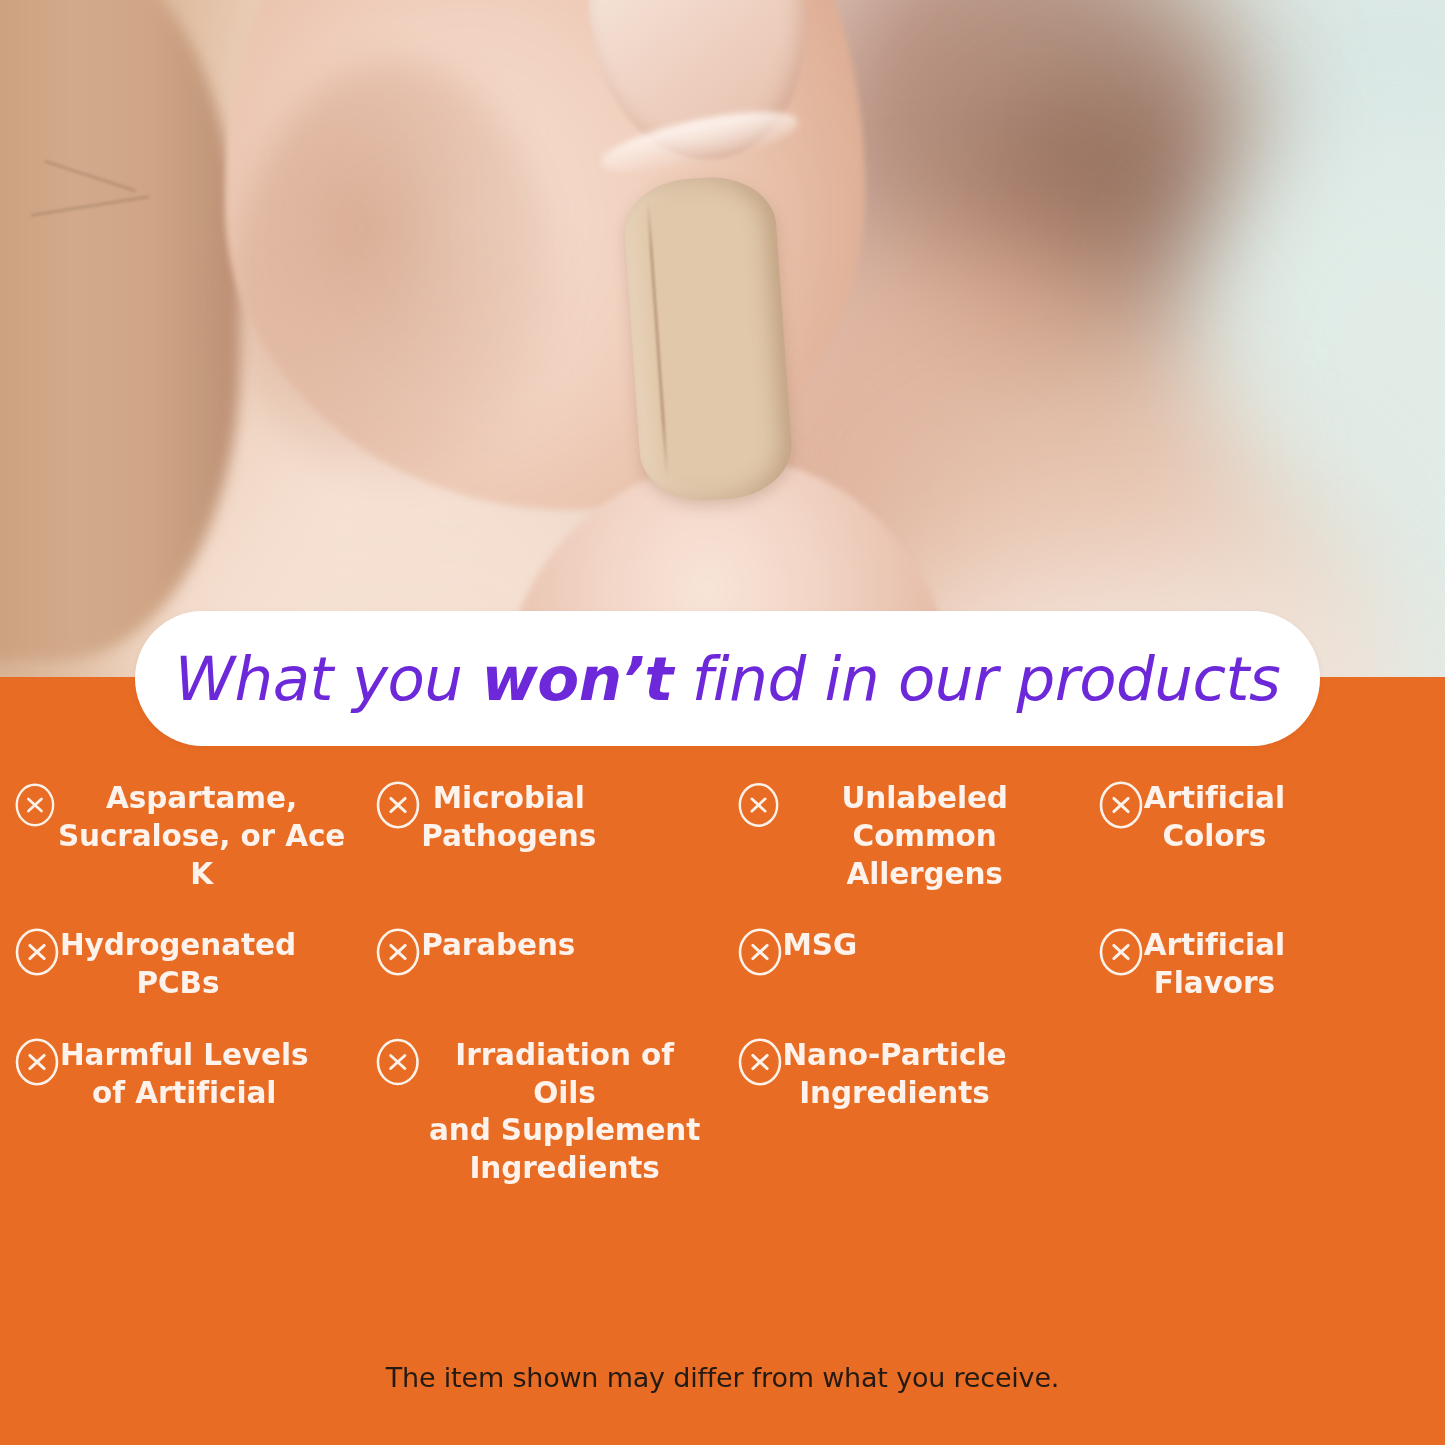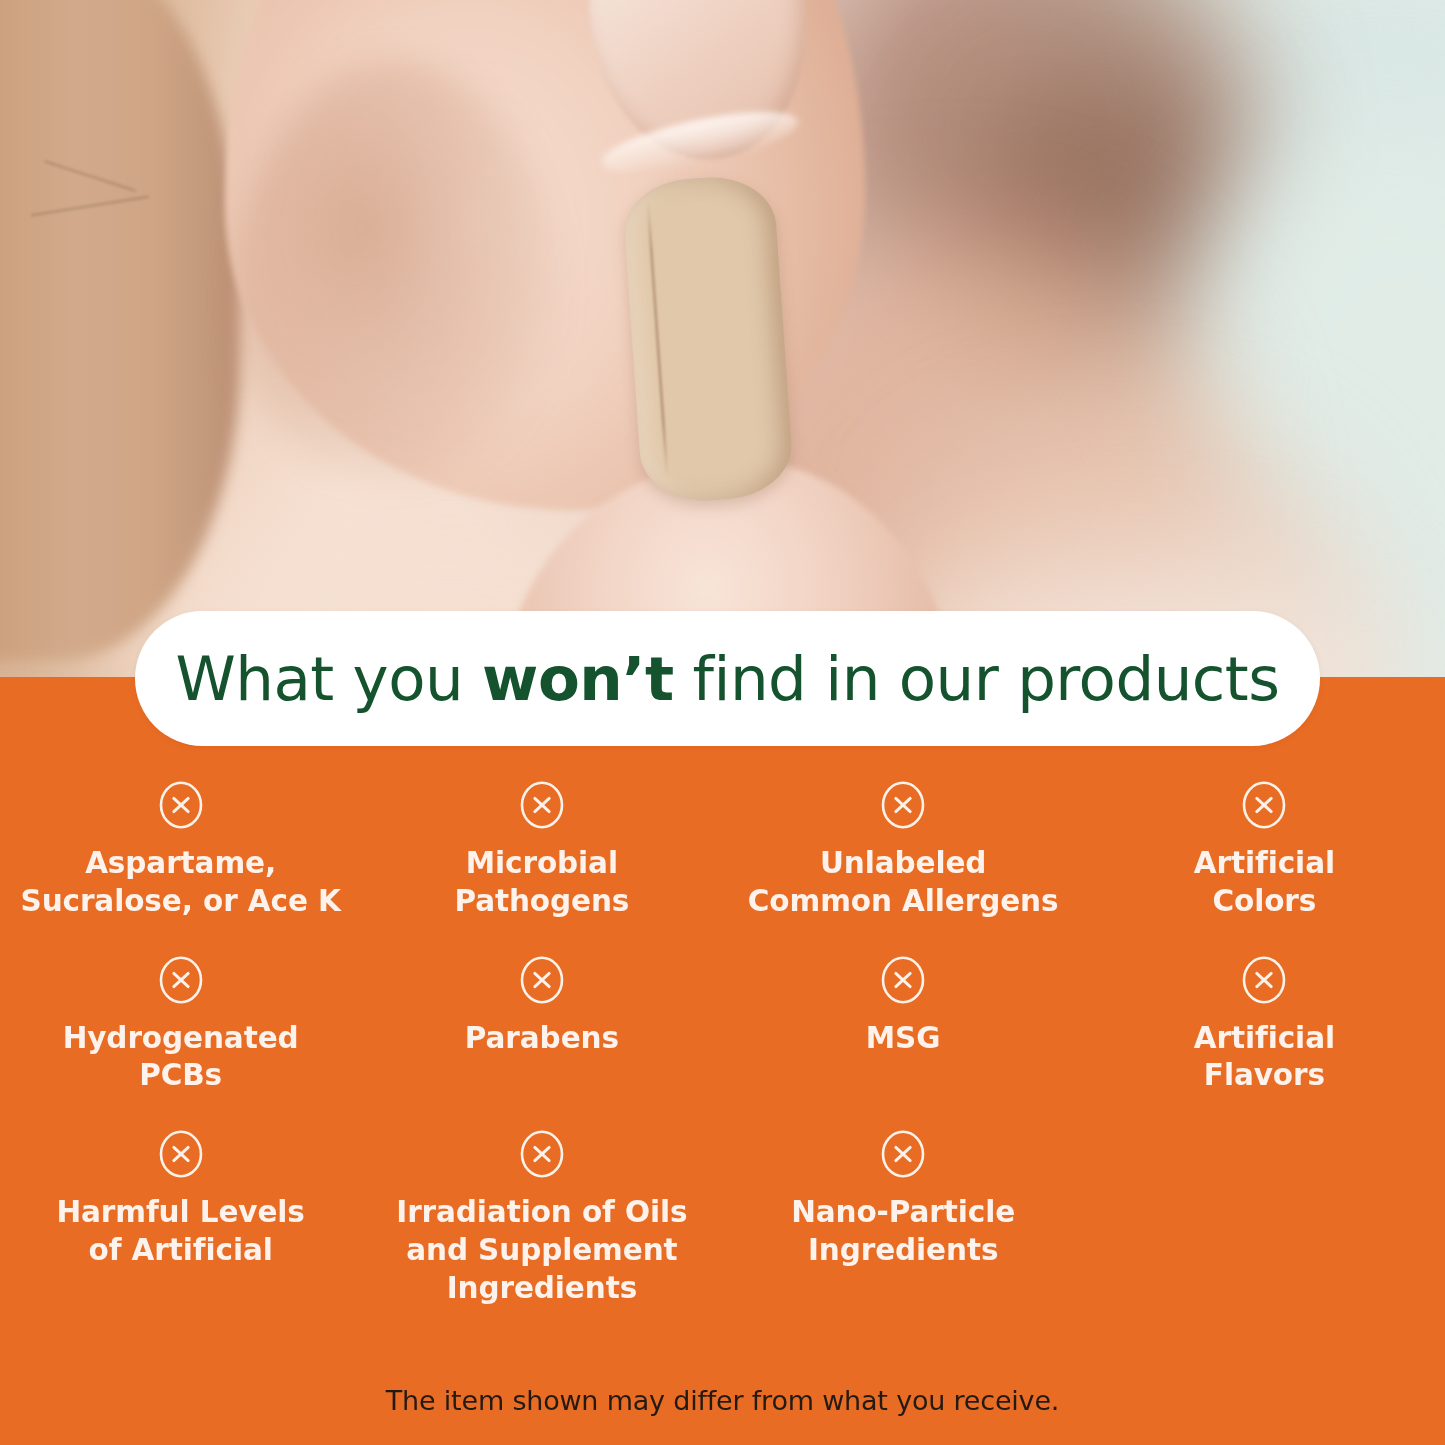--- a/index.html
+++ b/index.html
@@ -231,10 +231,11 @@
     font-family: "DejaVu Sans", "Liberation Sans", sans-serif;
     font-size: 61px;
     letter-spacing: -0.5px;
-    color: #14532d;
+    color: #6d28d9;
     font-weight: 400;
     white-space: nowrap;
     line-height: 1;
+    font-style: italic;
   }
   .title-text .strong {
     font-weight: 700;

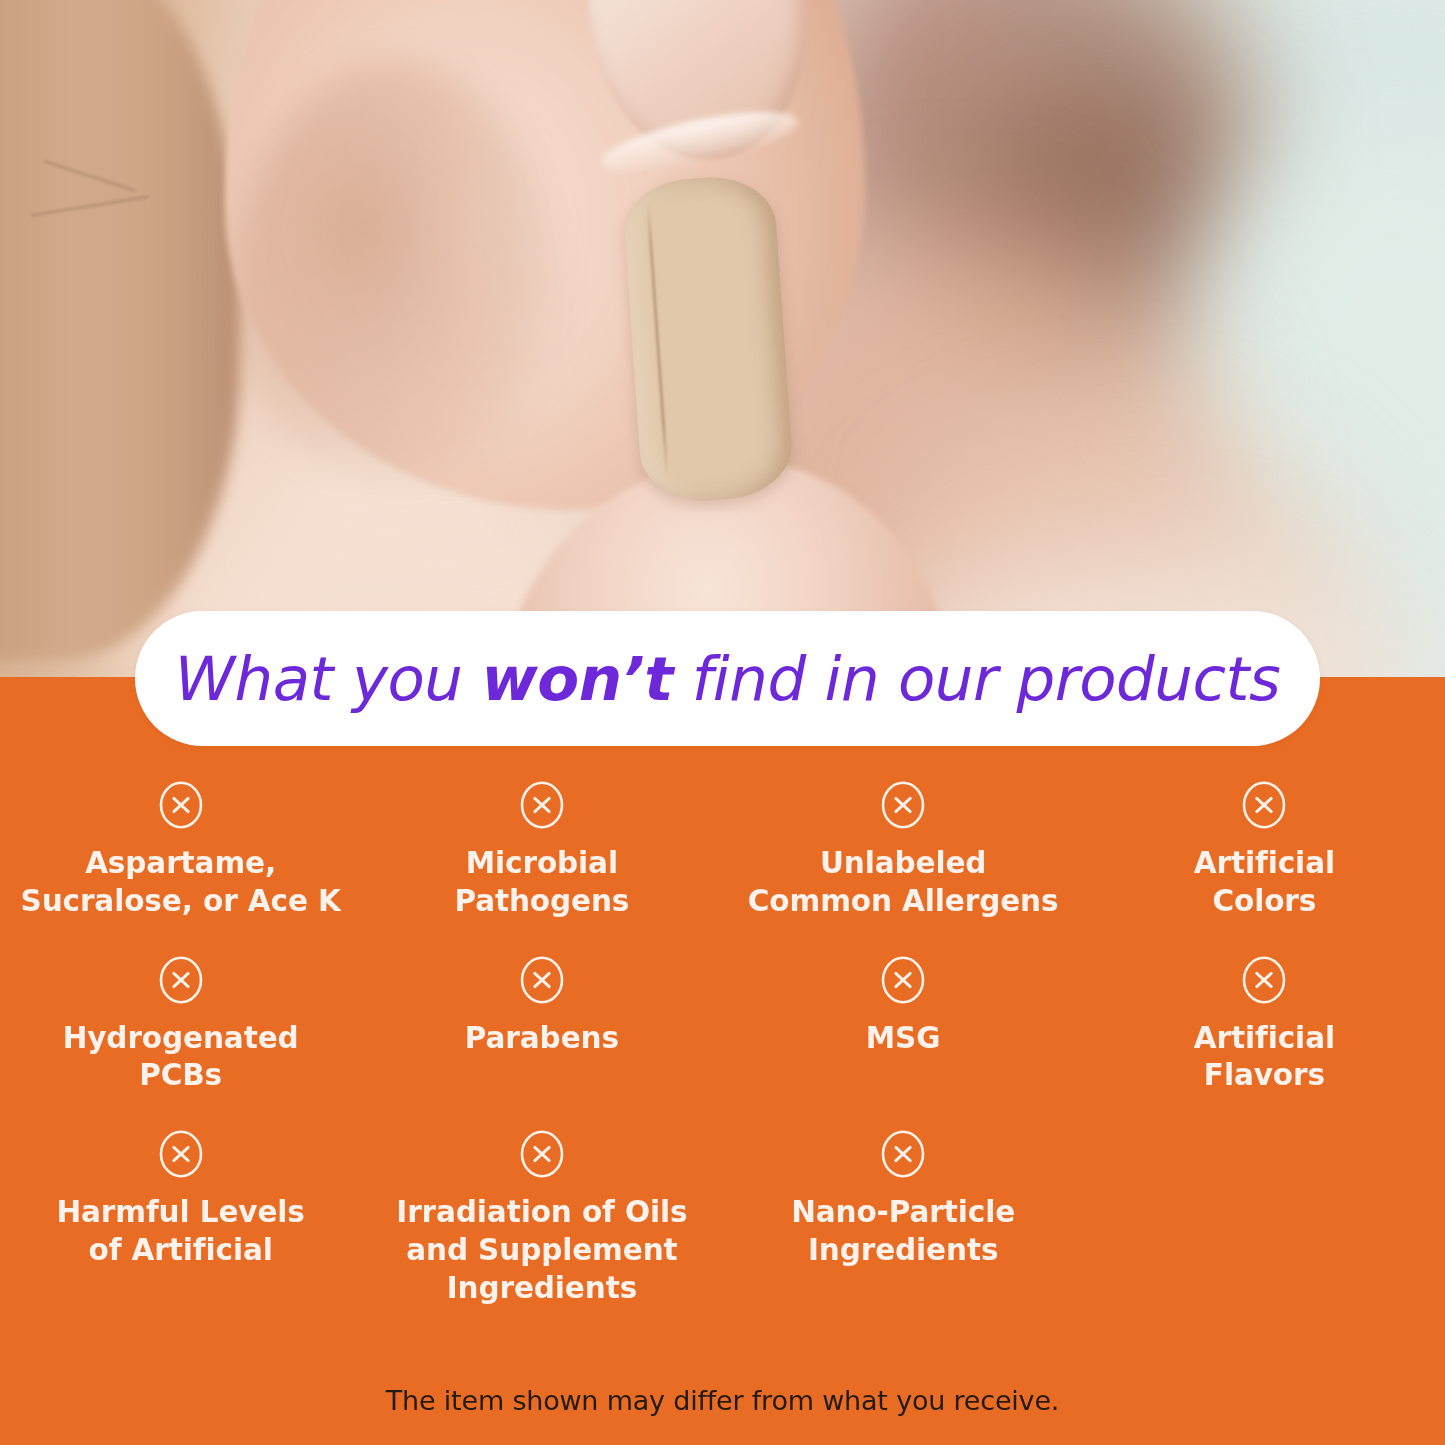--- a/index.html
+++ b/index.html
@@ -253,8 +253,8 @@
   }
   .cell {
     display: flex;
-    flex-direction: column;
-    align-items: center;
+    flex-direction: row;
+    align-items: flex-start;
     padding: 0 14px;
   }
   .x-icon {

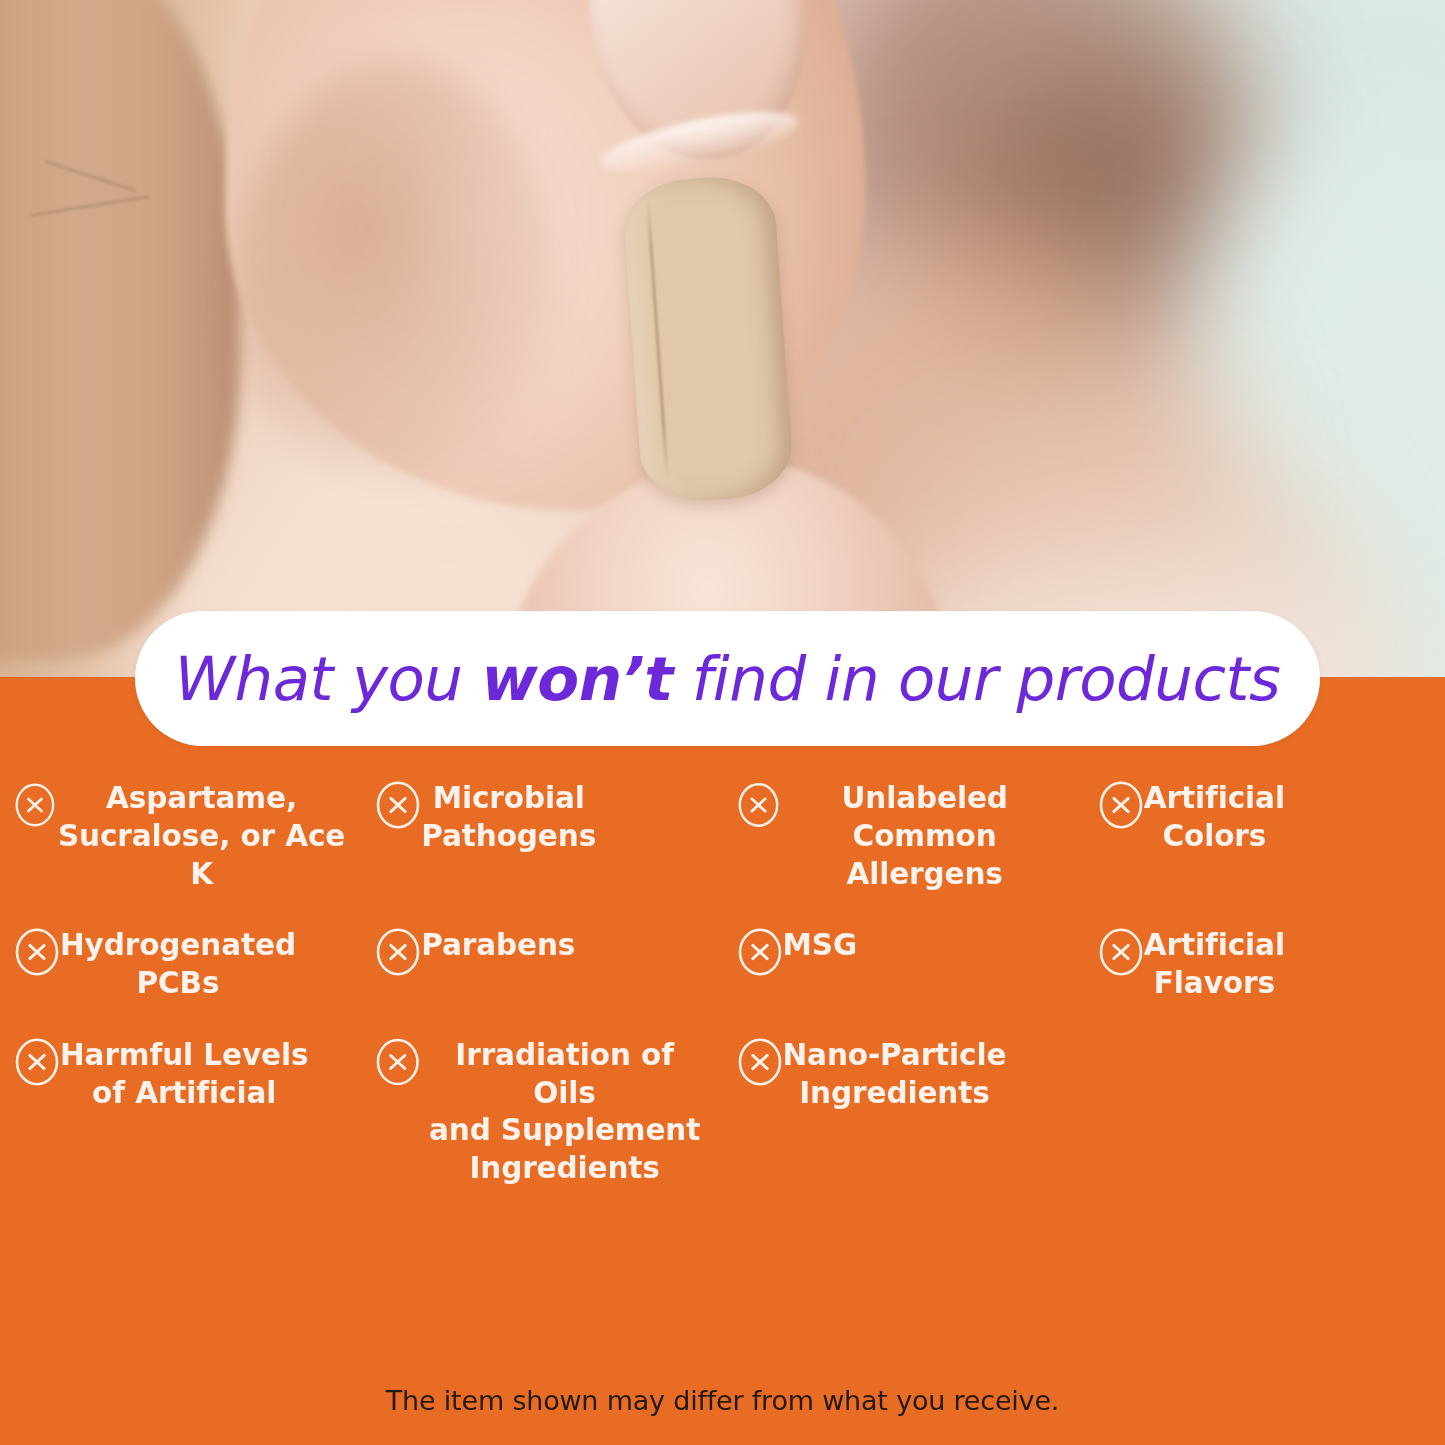--- a/index.html
+++ b/index.html
@@ -281,7 +281,6 @@
     top: 1362px;
     width: 1445px;
     text-align: center;
-    margin-top: 23px;
   }
   .footer-text {
     font-family: "DejaVu Sans", "Liberation Sans", sans-serif;

